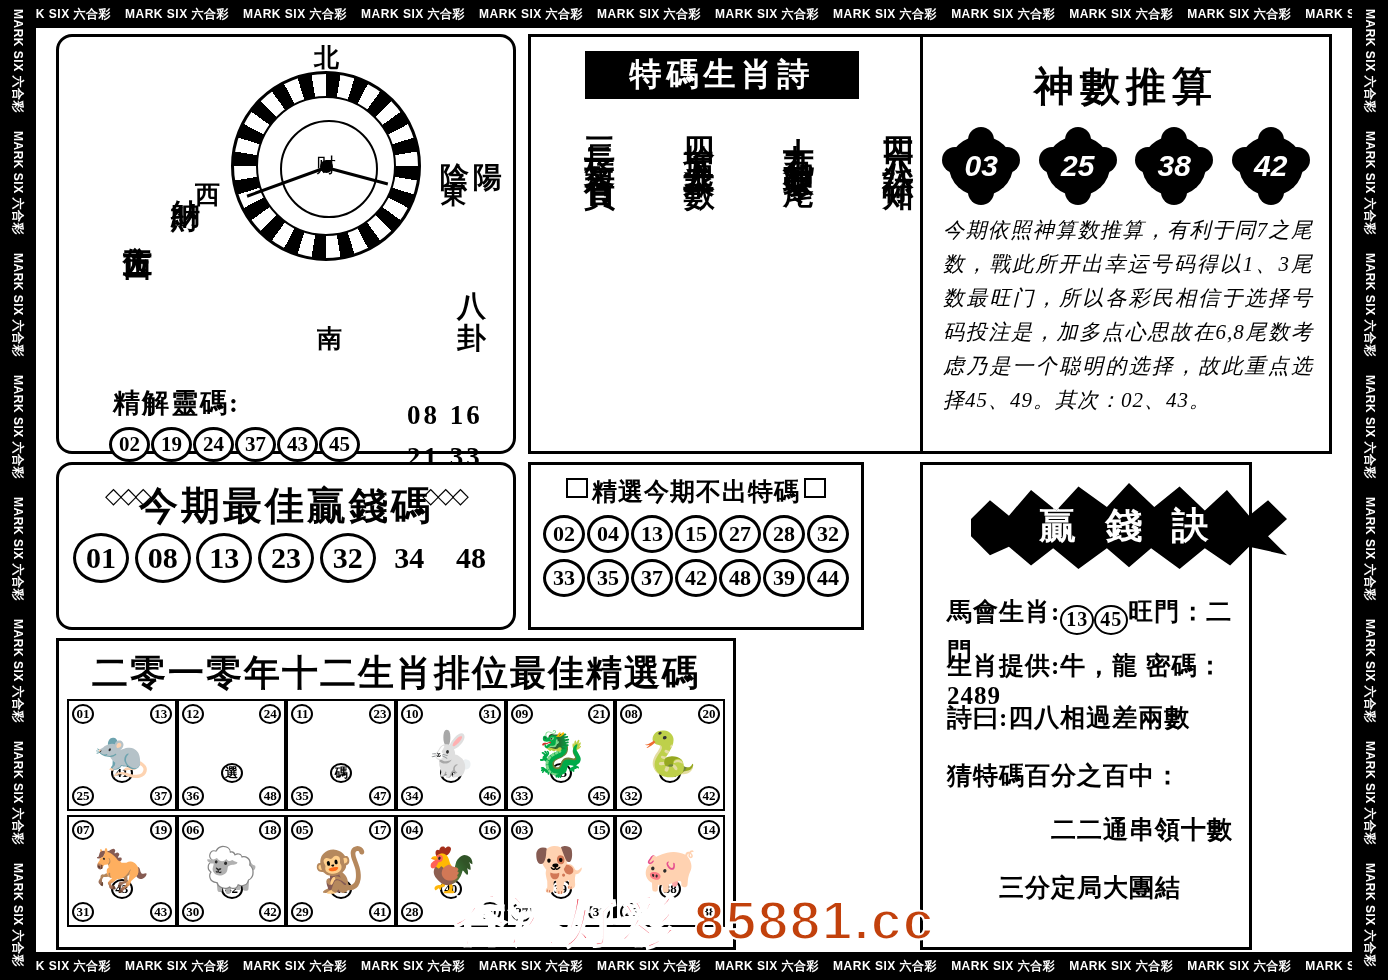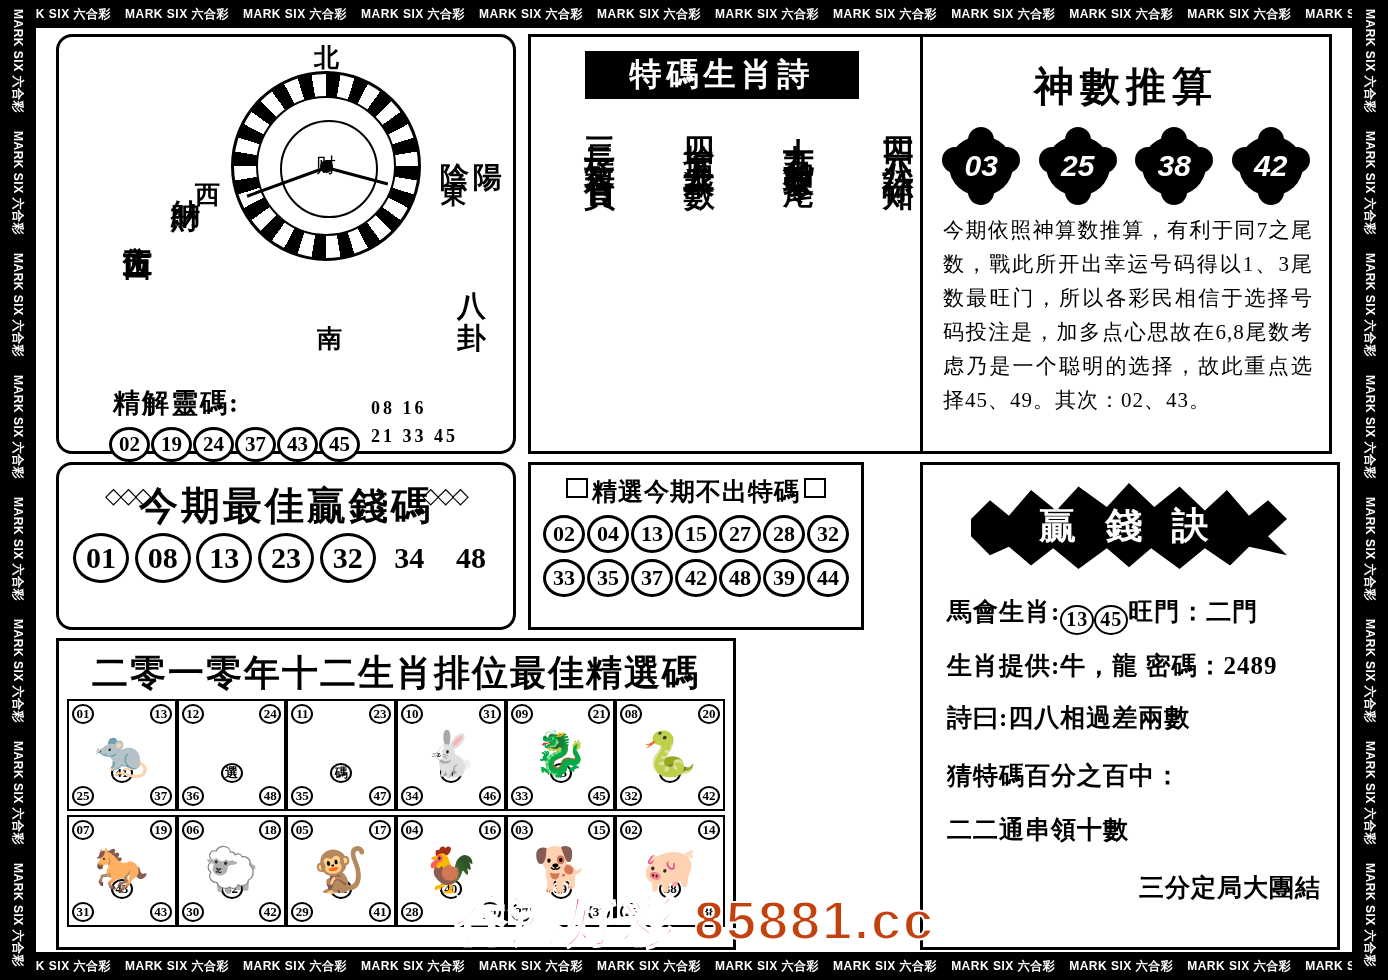--- a/index.html
+++ b/index.html
@@ -91,7 +91,7 @@
     display:flex;align-items:center;justify-content:center;color:#fff;font-size:30px;
     font-family:"Liberation Sans",sans-serif;font-style:italic;z-index:2;}
   .ss-text{position:absolute;left:20px;right:16px;top:176px;font-size:21px;line-height:1.62;
-    letter-spacing:1px;text-align:justify;}
+    letter-spacing:1px;text-align:justify;font-style:italic;}
 
   
   #panel-best{left:18px;top:432px;width:460px;height:168px;}

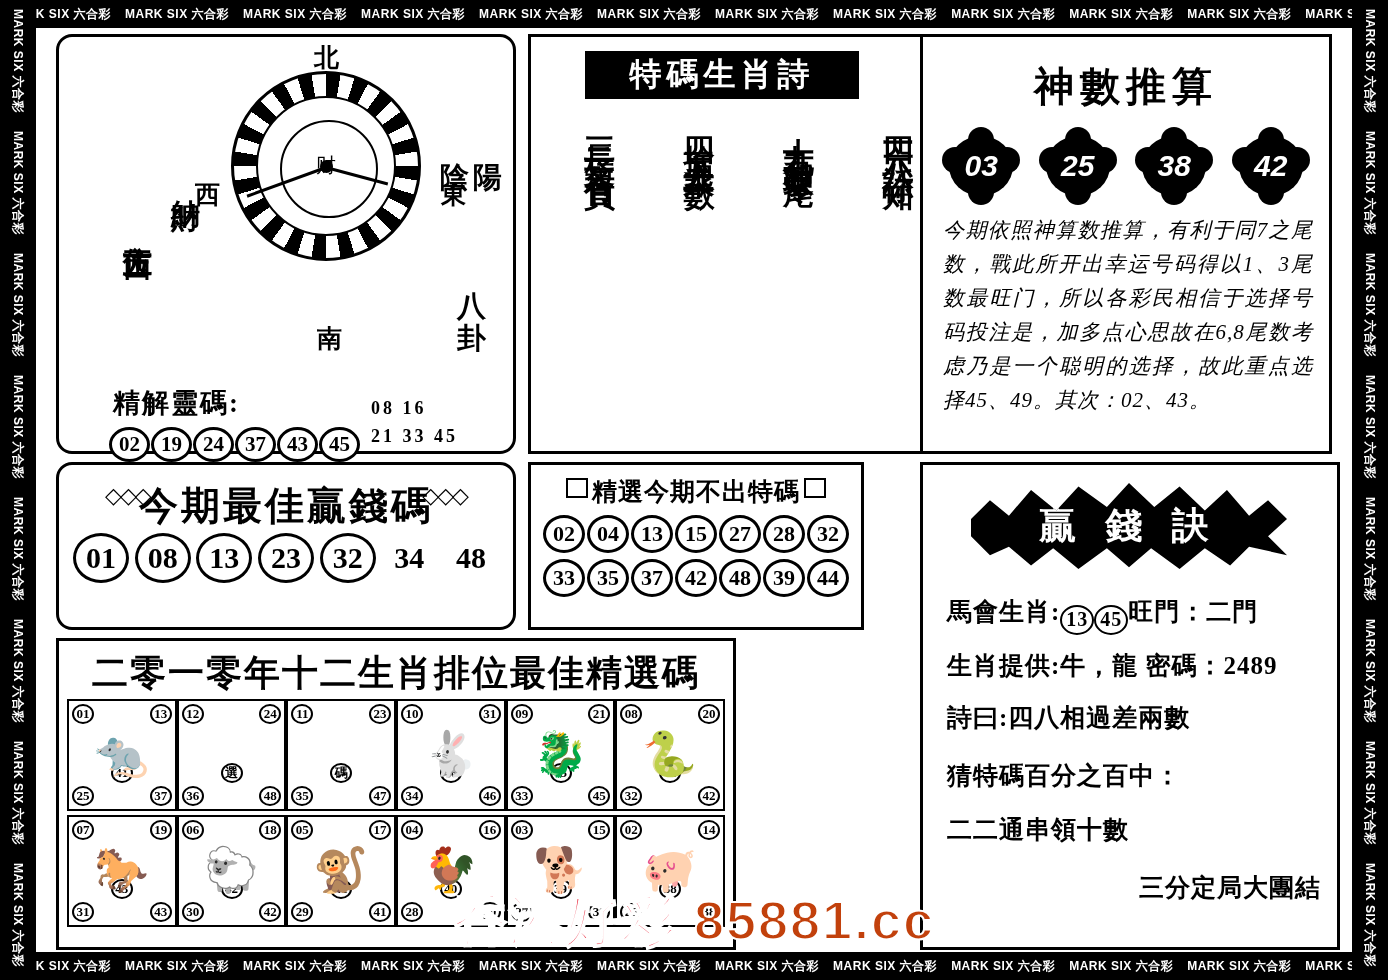--- a/index.html
+++ b/index.html
@@ -63,7 +63,7 @@
   .ball-row{position:absolute;left:50px;top:390px;display:flex;gap:1px;}
   .ball{width:41px;height:35px;border:3px solid #000;border-radius:50%;
     display:flex;align-items:center;justify-content:center;font-size:21px;font-weight:bold;box-sizing:border-box;background:#fff;}
-  .side-nums{position:absolute;left:312px;top:358px;font-size:18px;font-weight:bold;line-height:1.55;letter-spacing:3px;}
+  .side-nums{position:absolute;left:348px;top:358px;font-size:27px;font-weight:bold;line-height:1.55;letter-spacing:3px;}
 
   
   #panel-poem{left:490px;top:4px;width:440px;height:420px;}

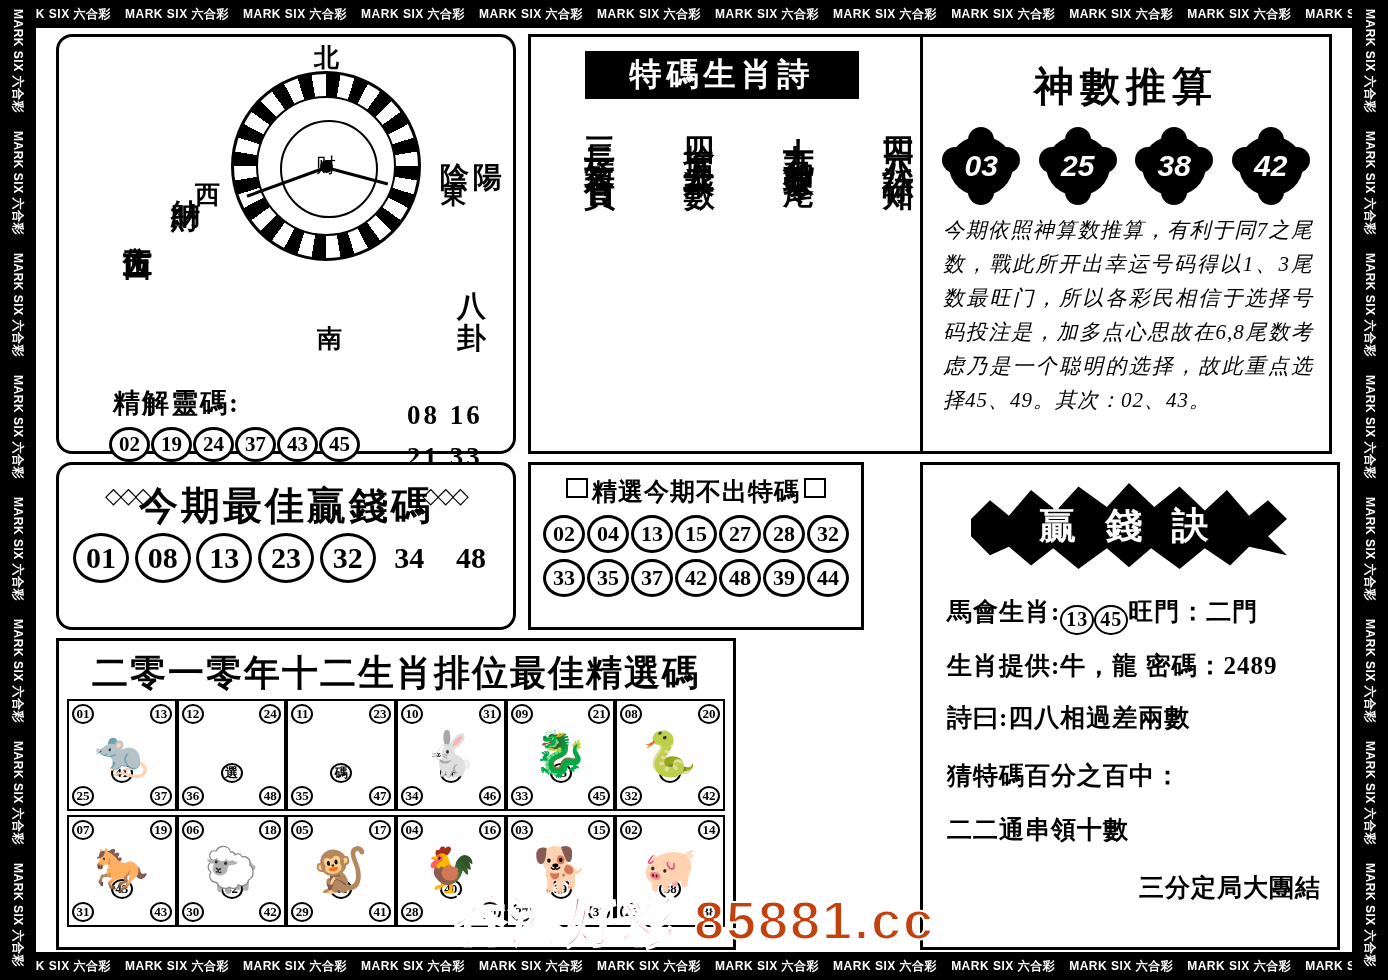--- a/index.html
+++ b/index.html
@@ -115,7 +115,7 @@
     display:flex;align-items:center;justify-content:center;font-size:22px;font-weight:bold;box-sizing:border-box;}
 
   
-  #panel-win{left:882px;top:432px;width:420px;height:488px;}
+  #panel-win{left:882px;top:432px;width:332px;height:488px;}
   .starburst{position:absolute;left:48px;top:18px;width:316px;height:86px;background:#000;
     clip-path:polygon(0% 42%,6% 20%,12% 38%,19% 8%,27% 32%,34% 4%,43% 28%,50% 0%,58% 28%,66% 4%,74% 32%,81% 8%,88% 38%,94% 20%,100% 42%,94% 62%,100% 84%,88% 74%,82% 96%,74% 76%,66% 100%,57% 76%,50% 98%,43% 76%,34% 100%,26% 76%,19% 96%,12% 74%,6% 84%,0% 62%);
     display:flex;align-items:center;justify-content:center;}

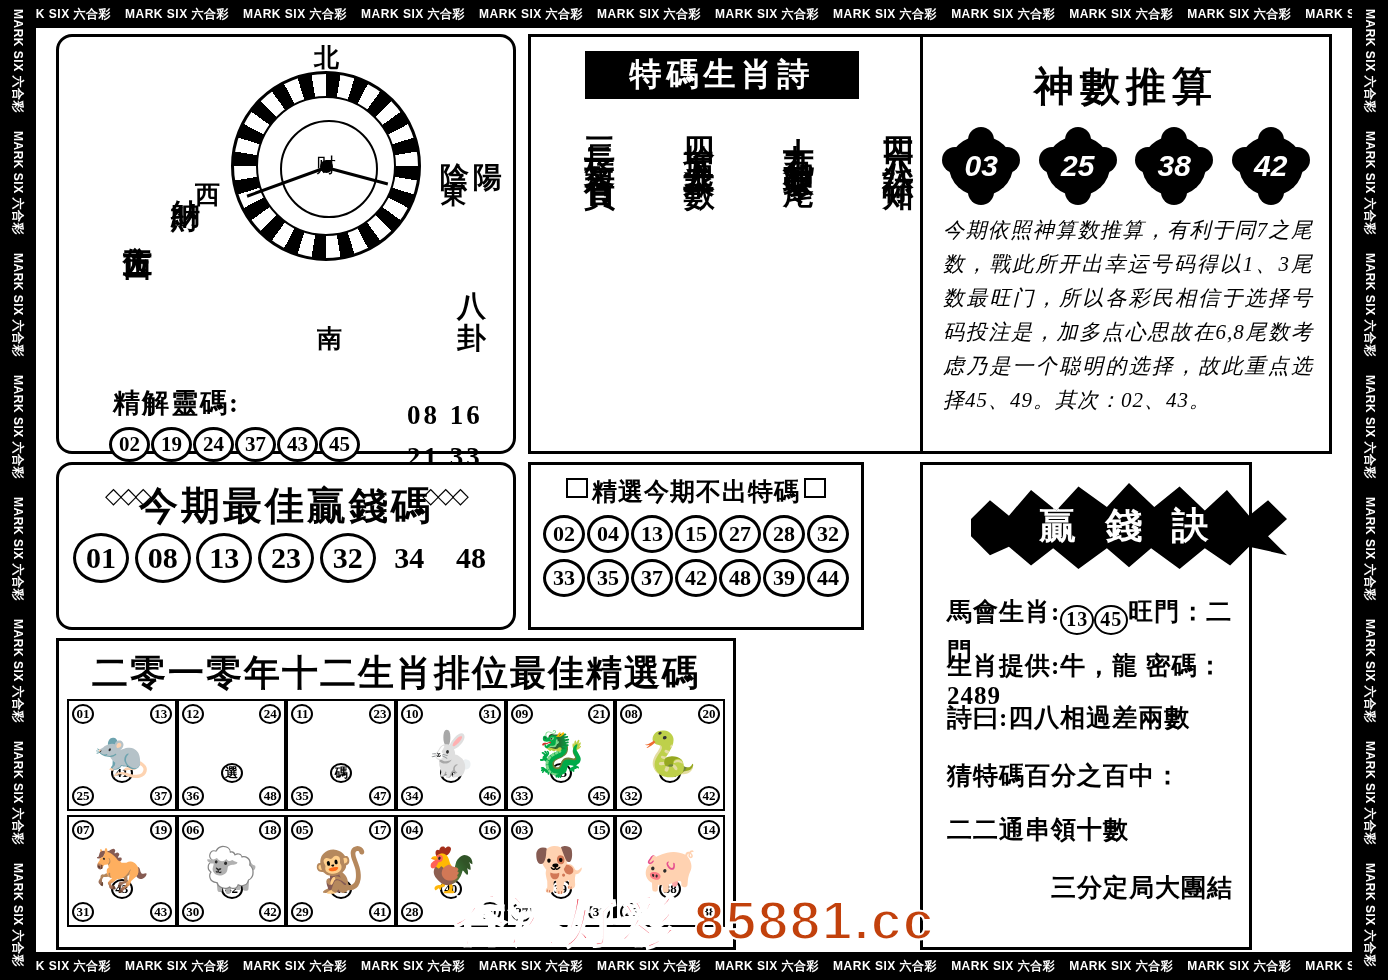--- a/index.html
+++ b/index.html
@@ -125,7 +125,7 @@
   #win-l2{top:184px;}
   #win-l3{top:236px;}
   #win-l4{top:294px;}
-  #win-l5{top:348px;text-align:left;}
+  #win-l5{top:348px;text-align:right;}
   #win-l6{top:406px;text-align:right;}
   .ball-xs{display:inline-flex;width:34px;height:30px;border:2px solid #000;border-radius:50%;
     align-items:center;justify-content:center;font-size:20px;font-weight:bold;box-sizing:border-box;vertical-align:-6px;}

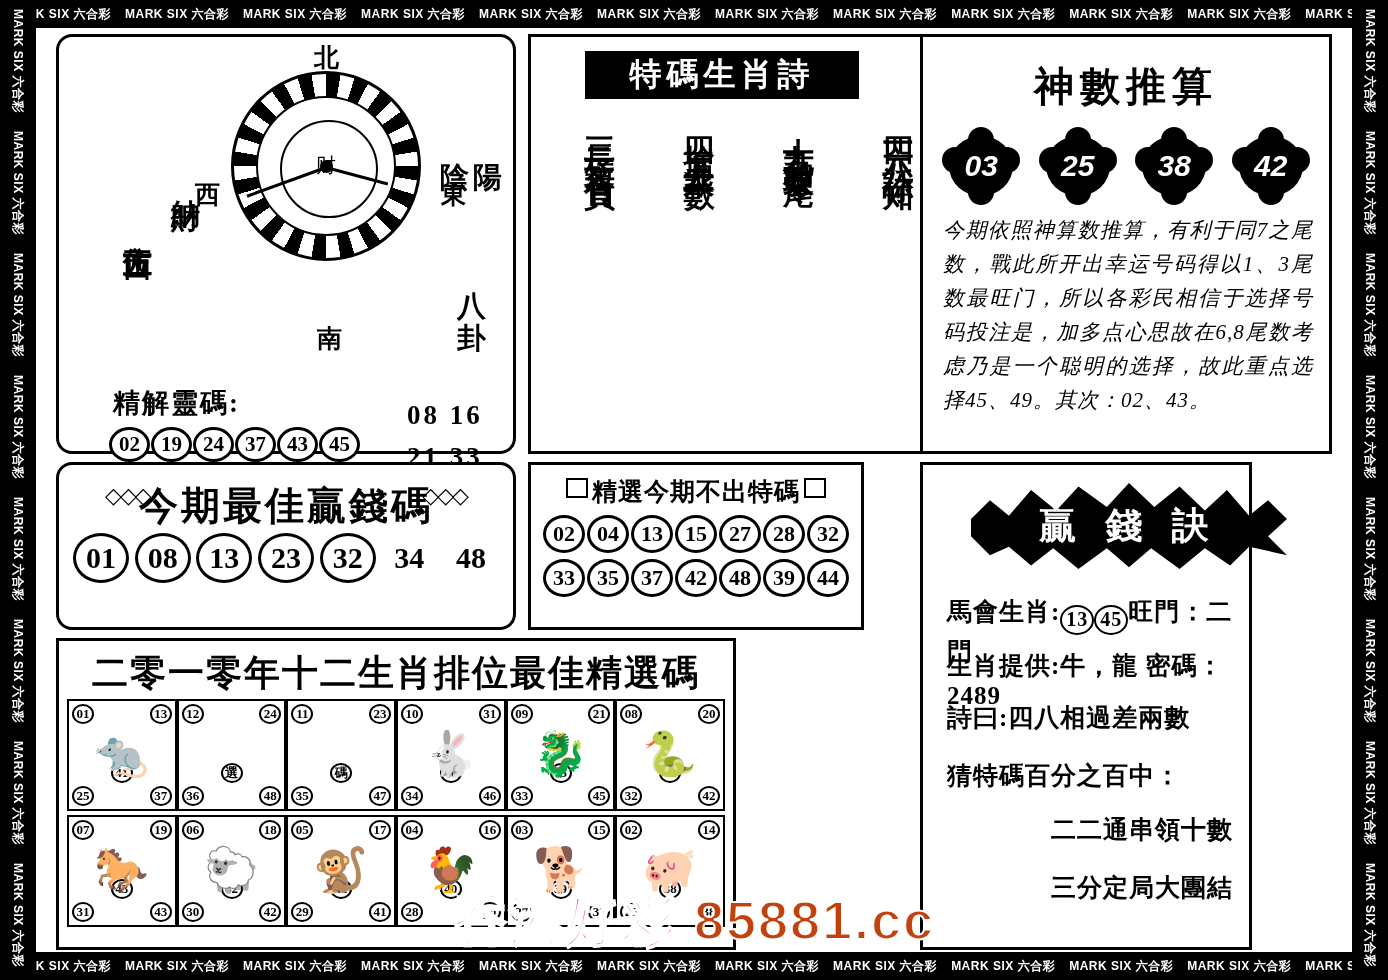--- a/index.html
+++ b/index.html
@@ -126,7 +126,7 @@
   #win-l3{top:236px;}
   #win-l4{top:294px;}
   #win-l5{top:348px;text-align:right;}
-  #win-l6{top:406px;text-align:right;}
+  #win-l6{top:406px;text-align:center;}
   .ball-xs{display:inline-flex;width:34px;height:30px;border:2px solid #000;border-radius:50%;
     align-items:center;justify-content:center;font-size:20px;font-weight:bold;box-sizing:border-box;vertical-align:-6px;}
 

